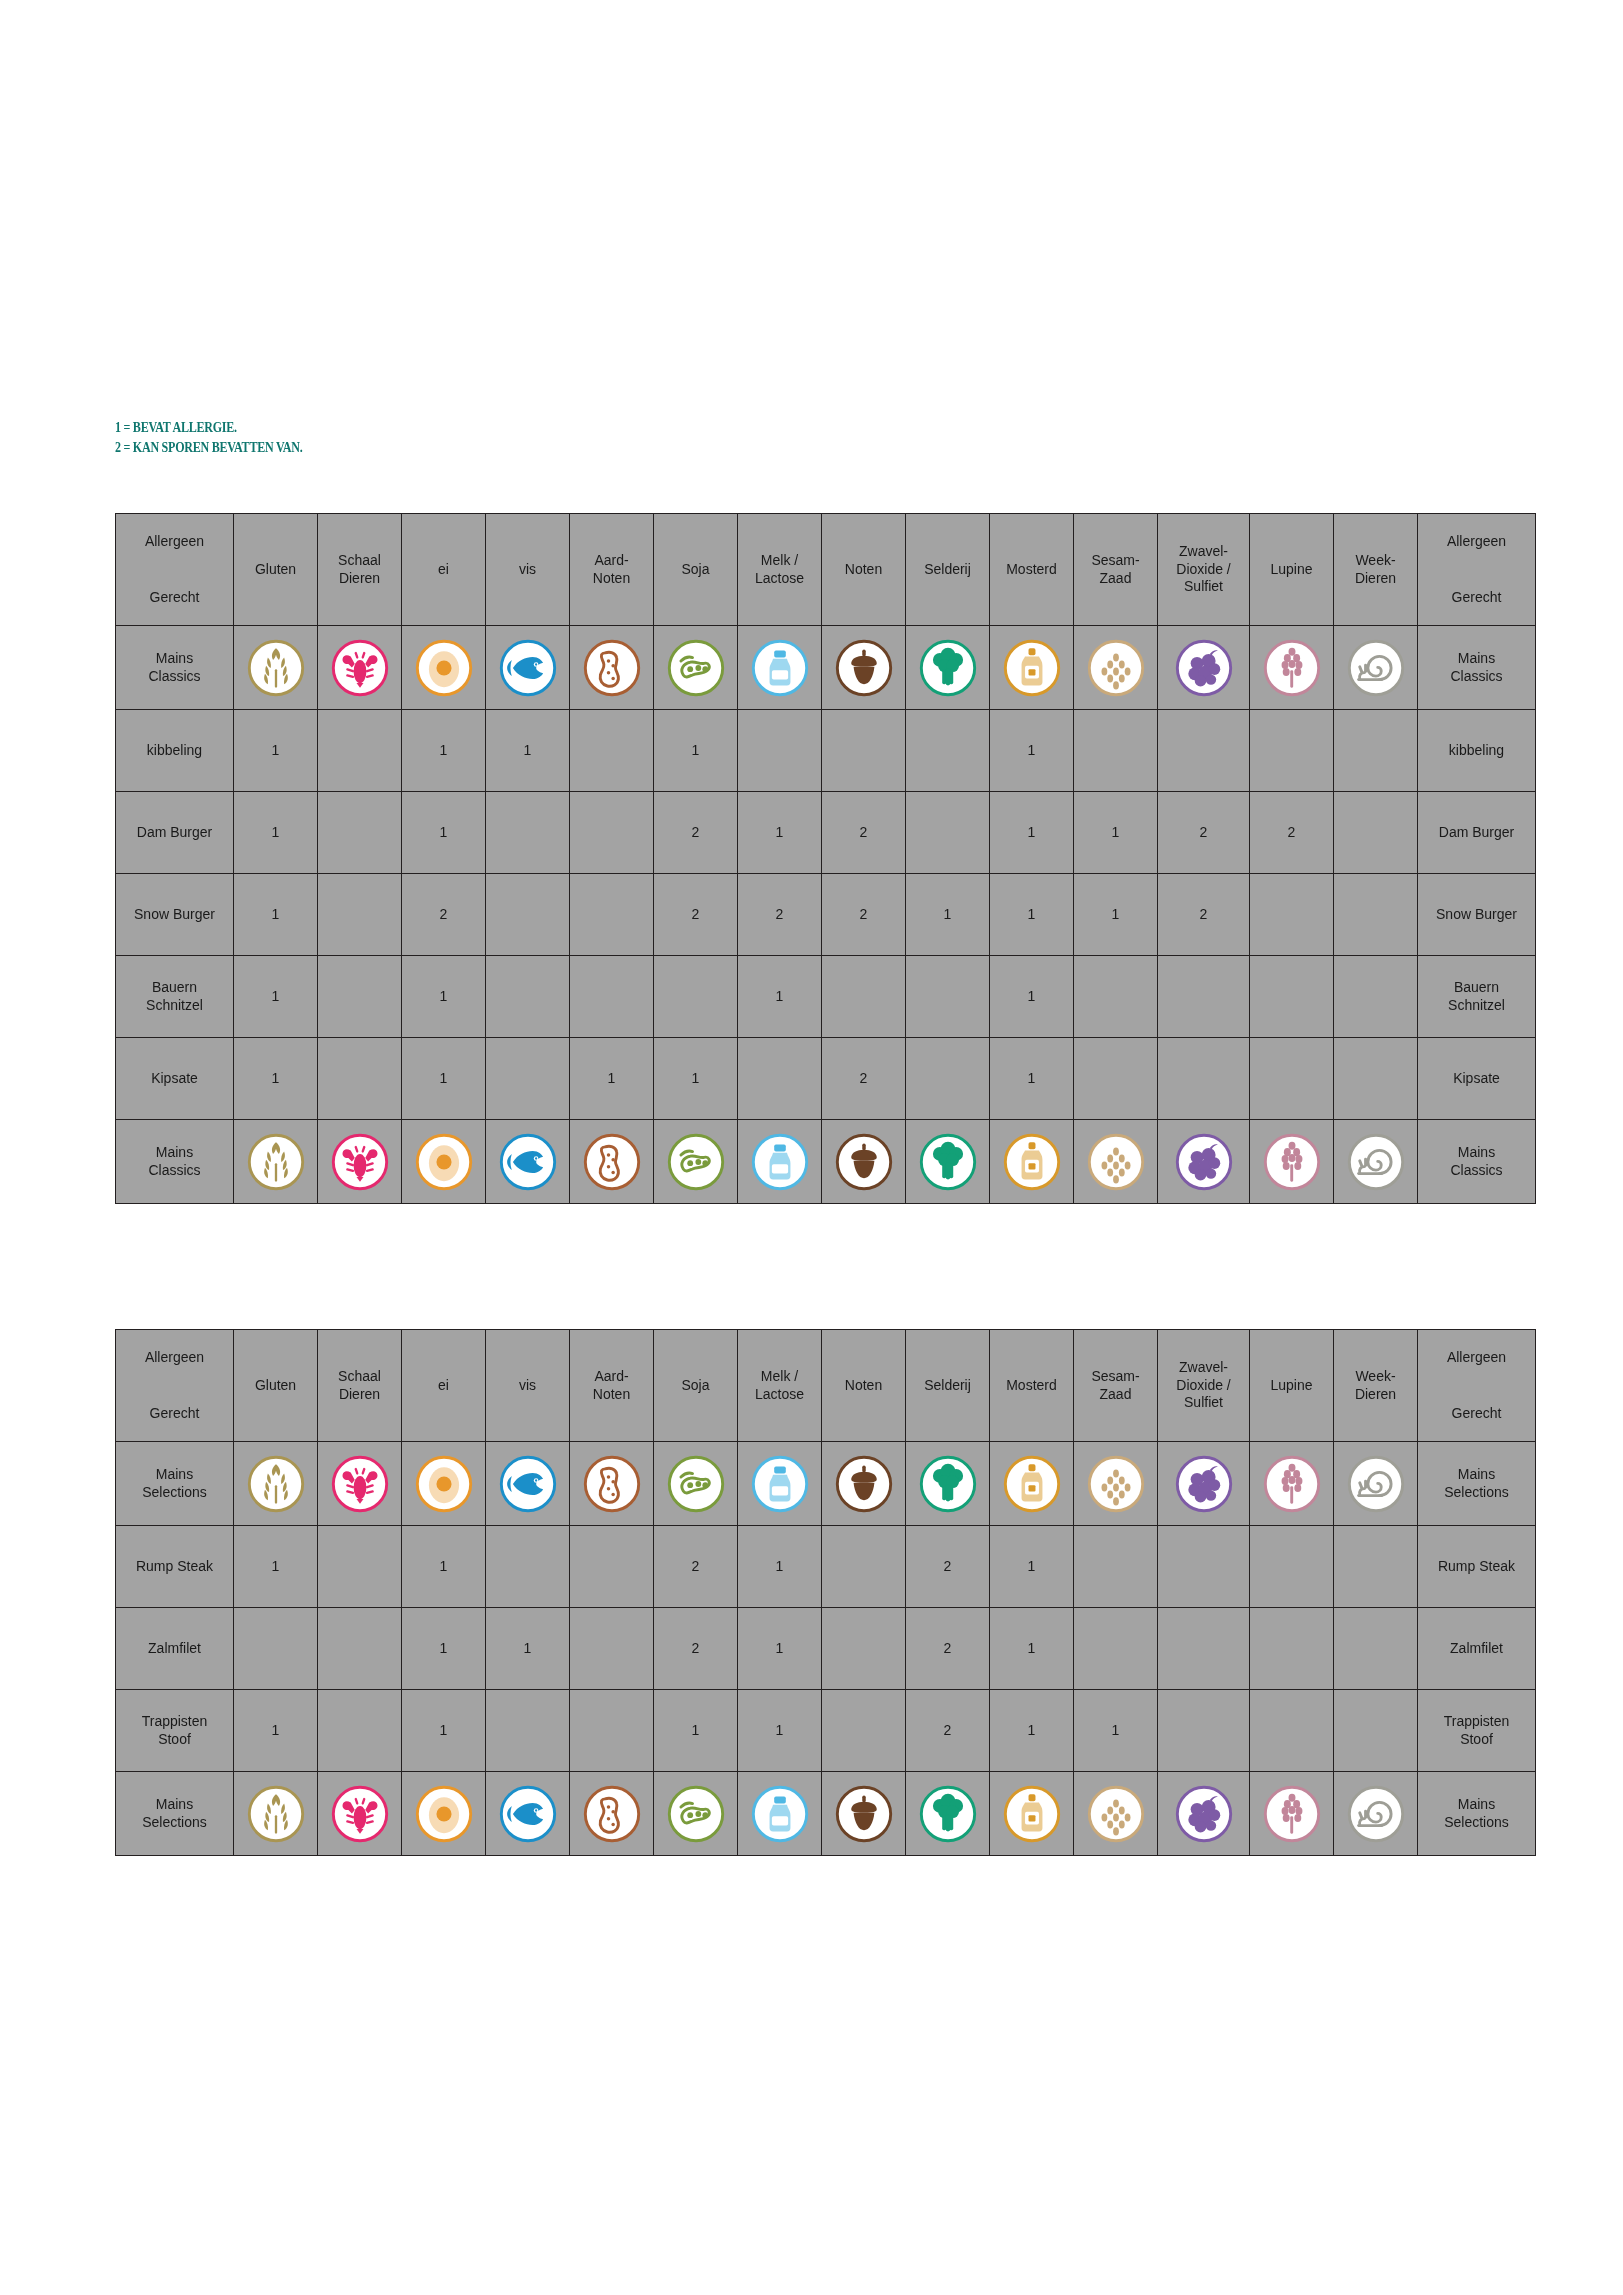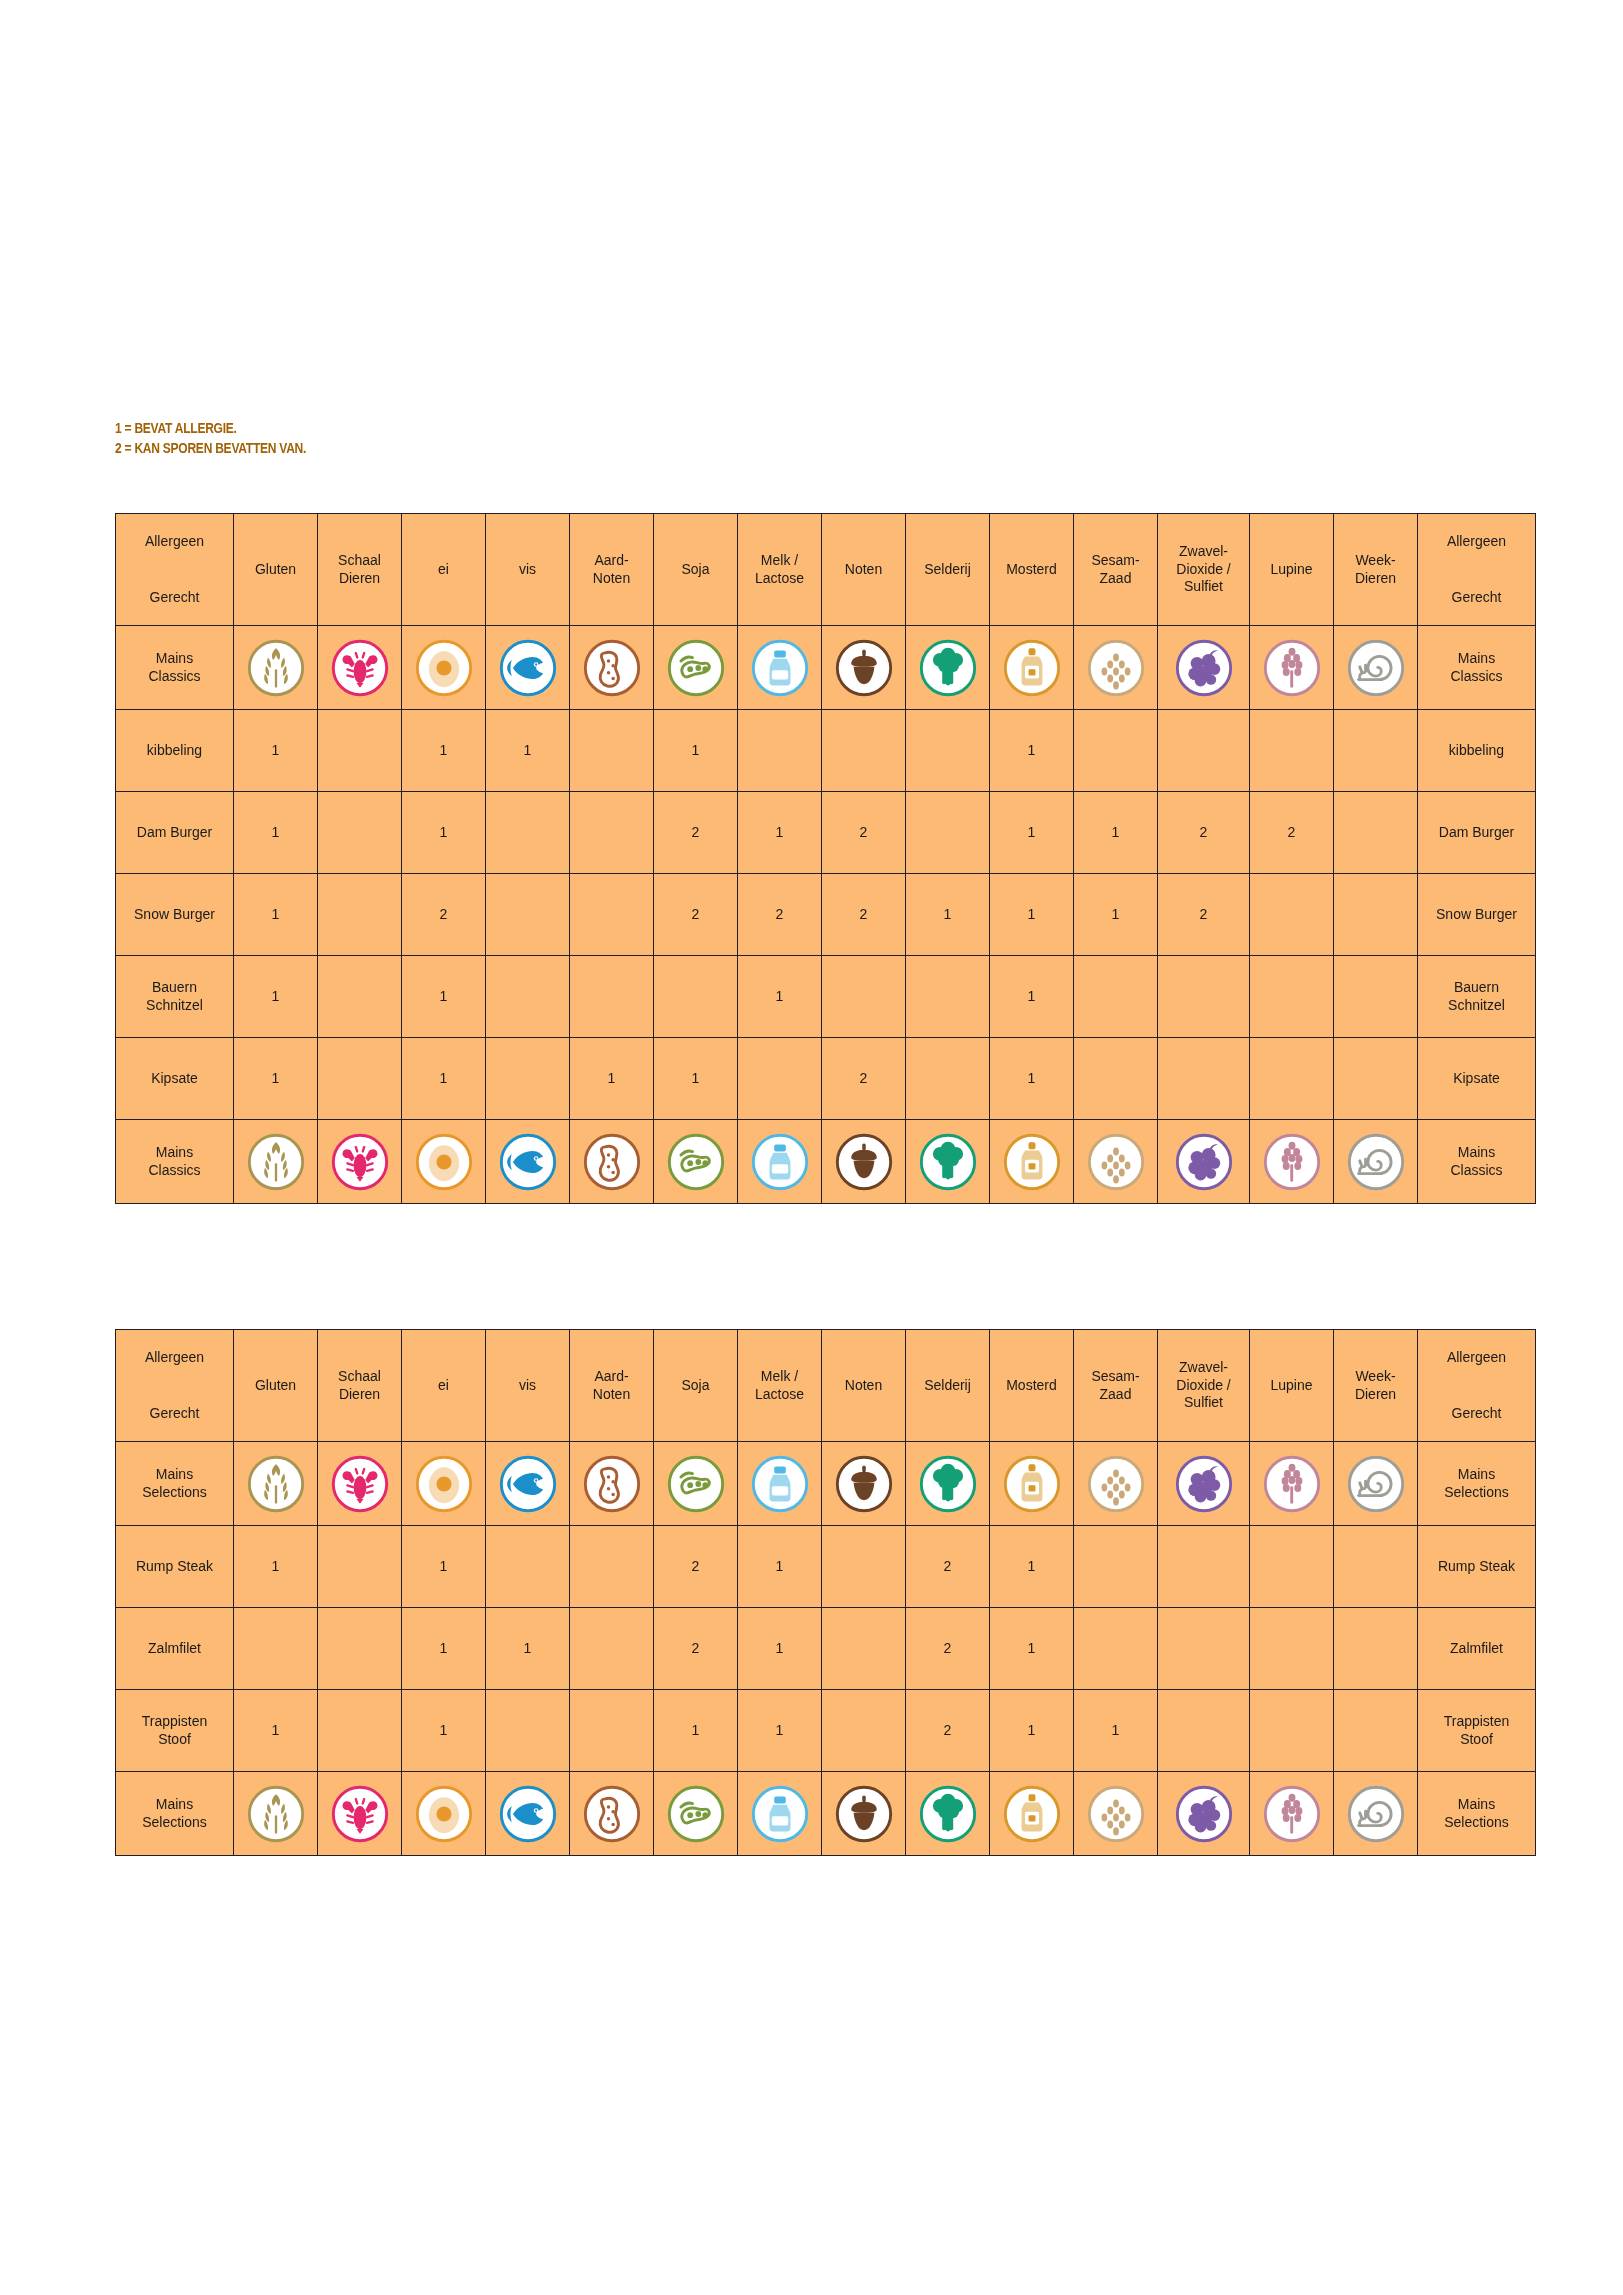--- a/index.html
+++ b/index.html
@@ -26,12 +26,12 @@
     position: absolute;
     left: 115px;
     top: 418px;
-    font-family: Liberation Sans, sans-serif;
+    font-family: Liberation Serif, serif;
     font-weight: bold;
     font-size: 14px;
     letter-spacing: -0.3px;
     line-height: 1.45;
-    color: #a16207;
+    color: #0f766e;
   }
   .legend div {
     white-space: nowrap;

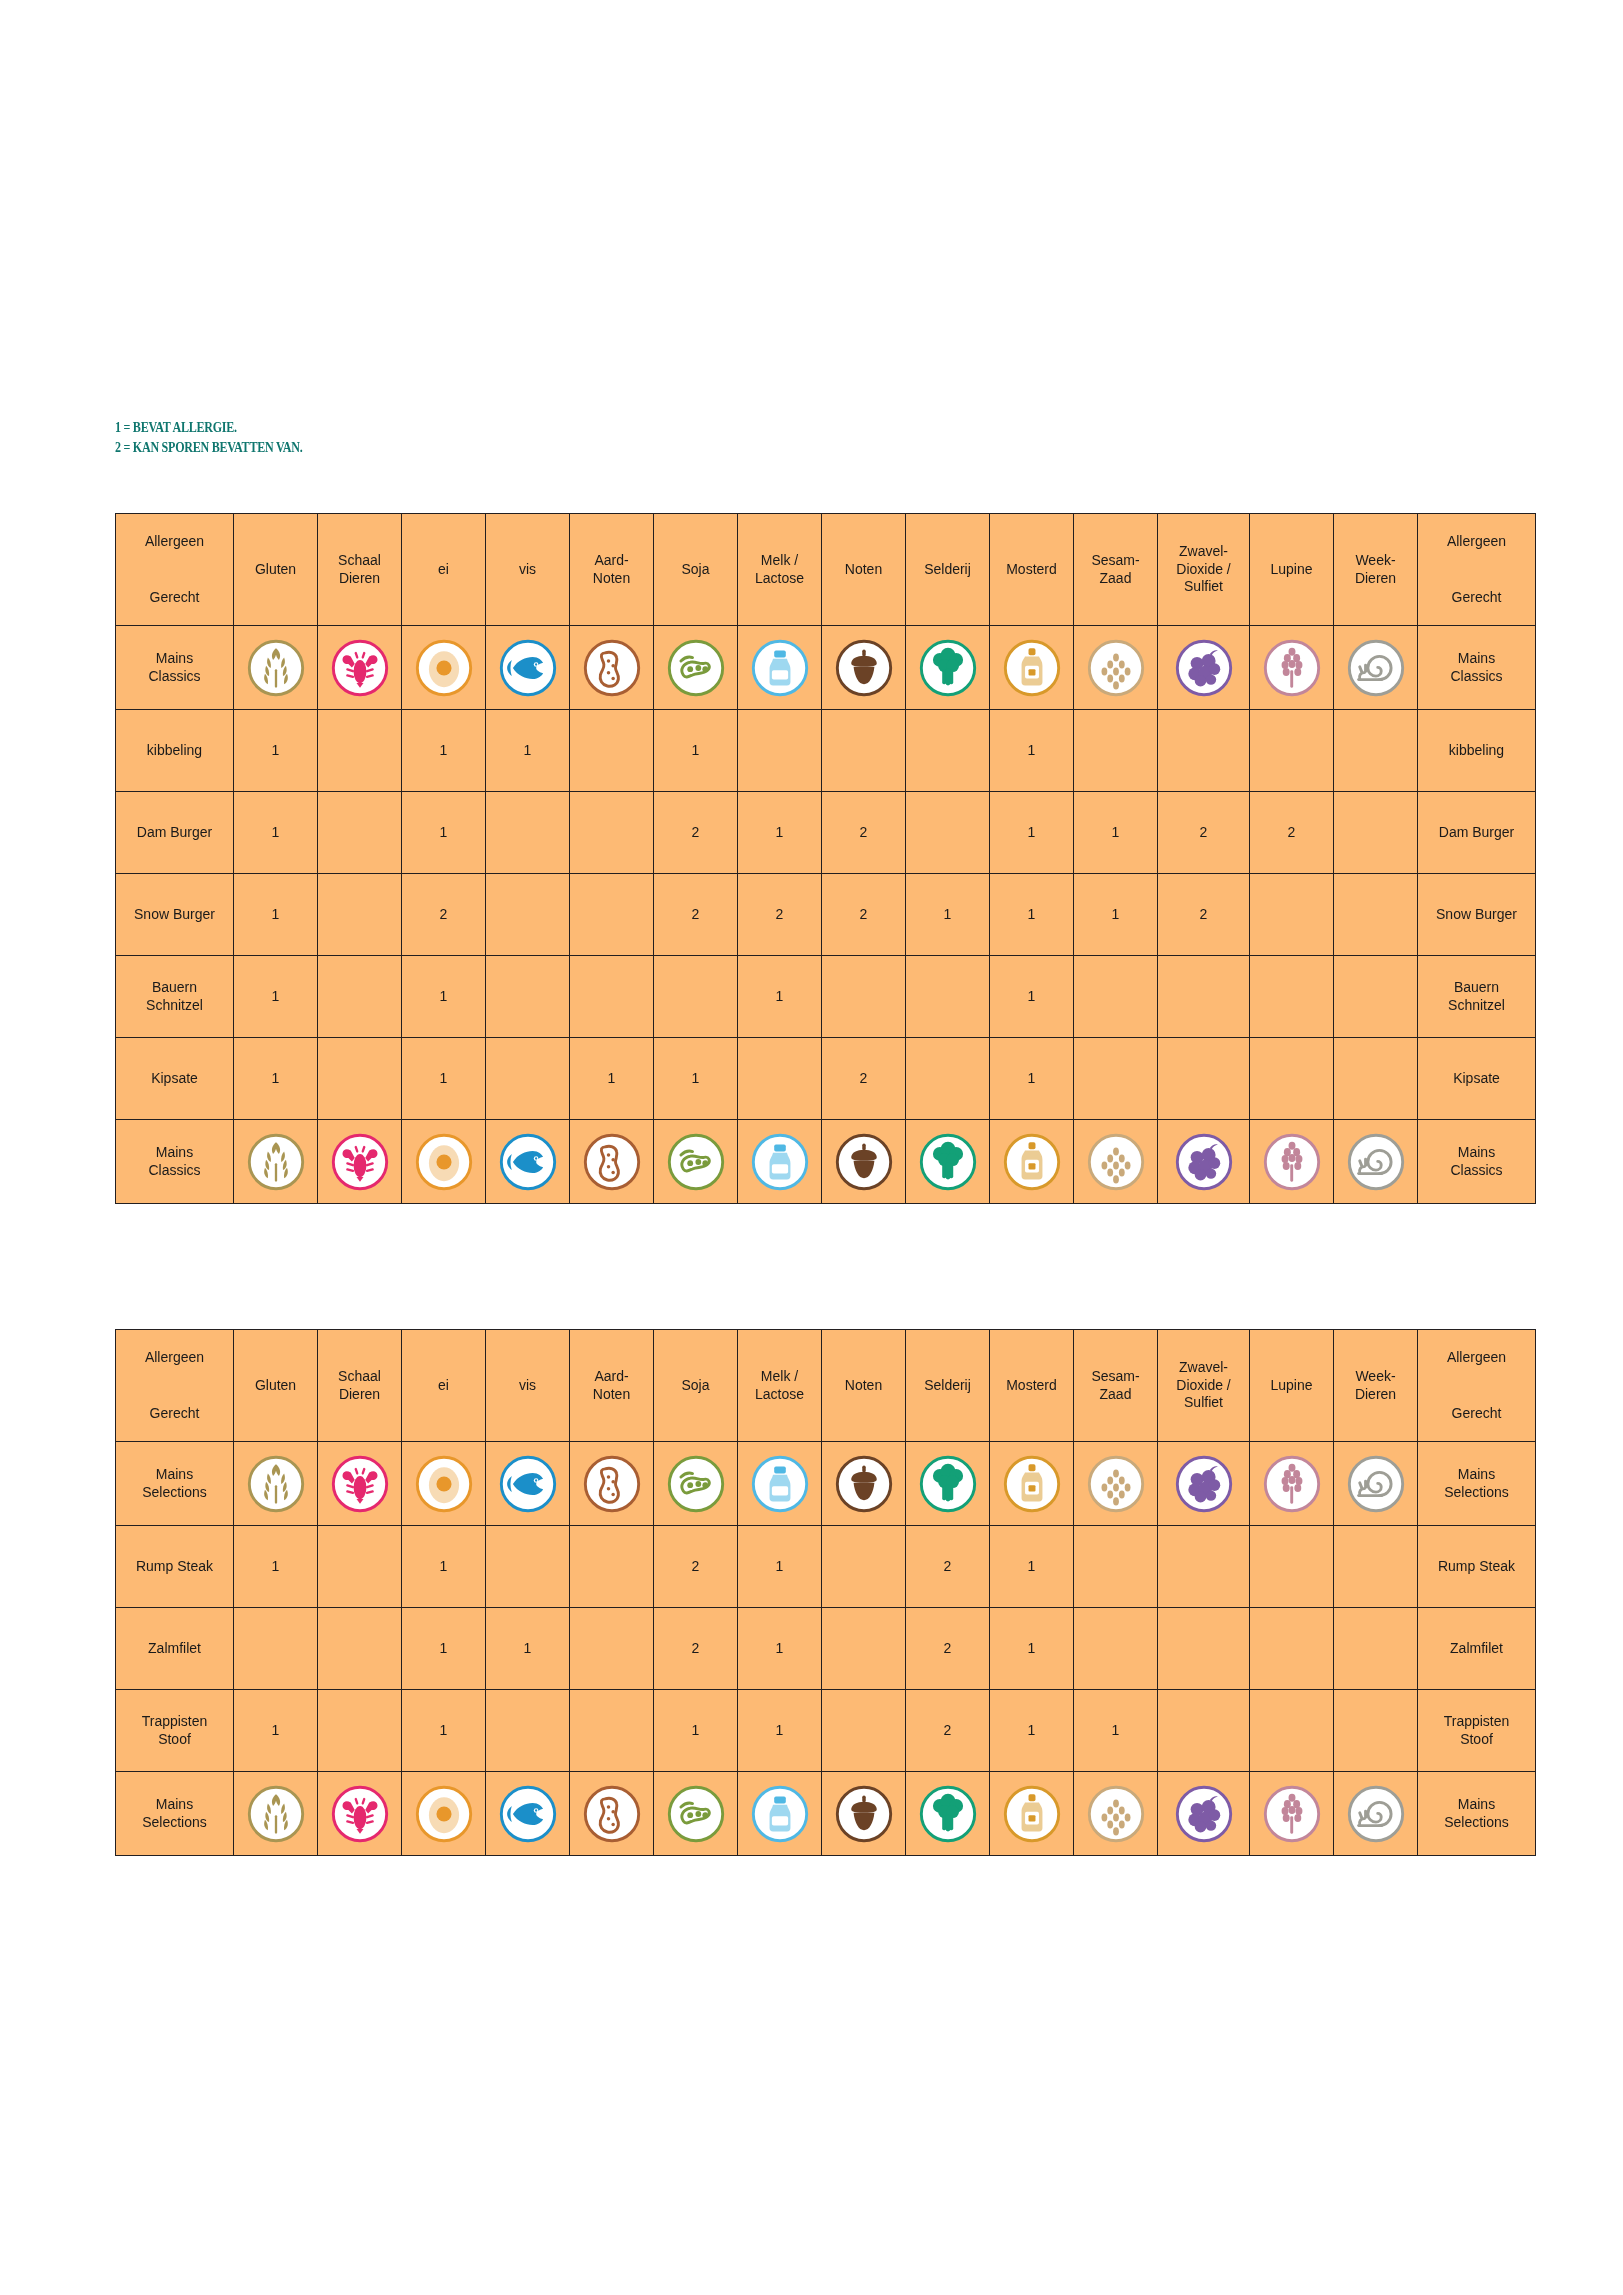--- a/index.html
+++ b/index.html
@@ -42,7 +42,7 @@
     position: absolute;
     border-collapse: collapse;
     table-layout: fixed;
-    background: #fdba74;
+    background: #a3a3a3;
   }
   table.allergen td, table.allergen th {
     border: 1.1px solid #231f20;

